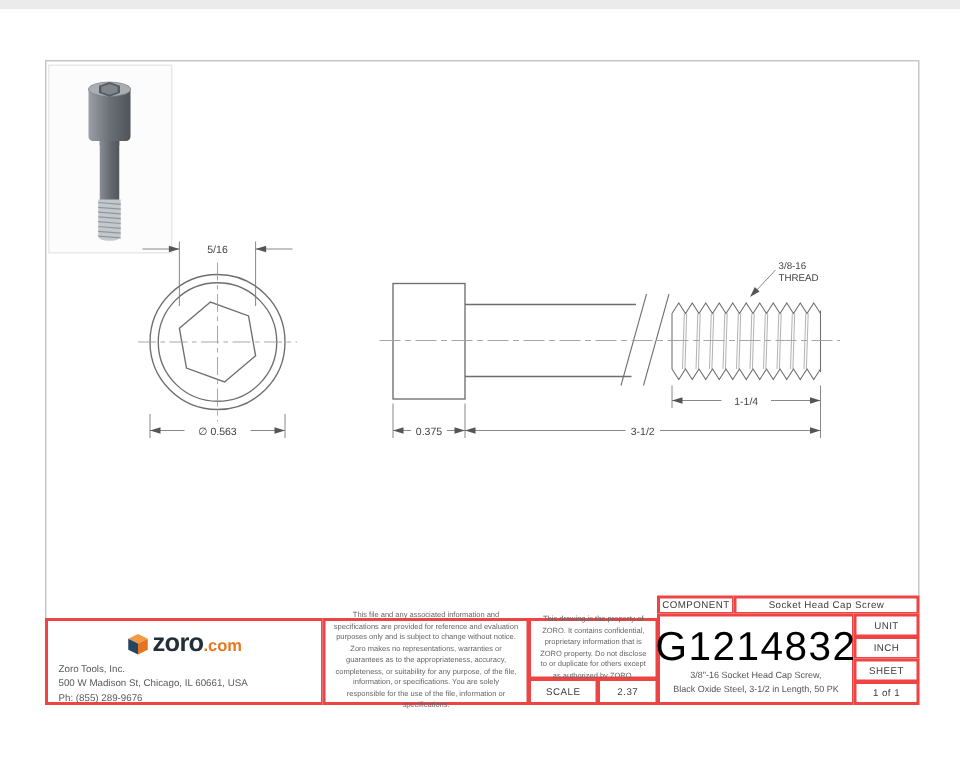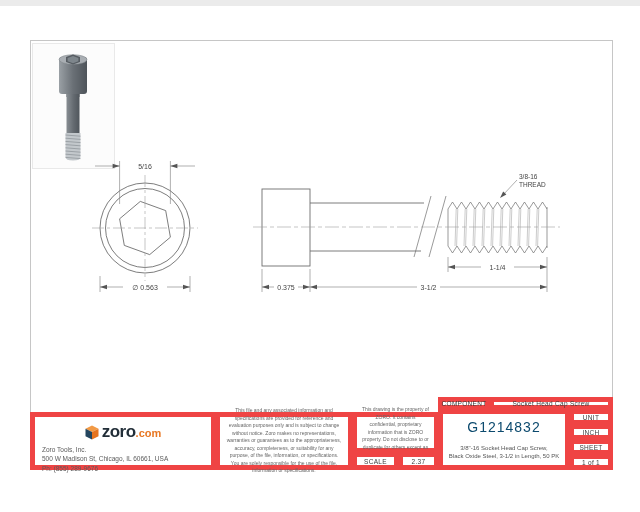--- a/index.html
+++ b/index.html
@@ -18,7 +18,7 @@
   }
   svg.overlay { position:absolute; left:0; top:0; }
   .cell {
-    position:absolute; box-sizing:border-box; border:5px solid #ef4444; background:#fff;
+    position:absolute; box-sizing:border-box; border:2px solid #ef4444; background:#fff;
     display:flex; align-items:center; justify-content:center;
   }
   .lbl { font-size:6.5px; color:#3d3d3d; letter-spacing:0.3px; }

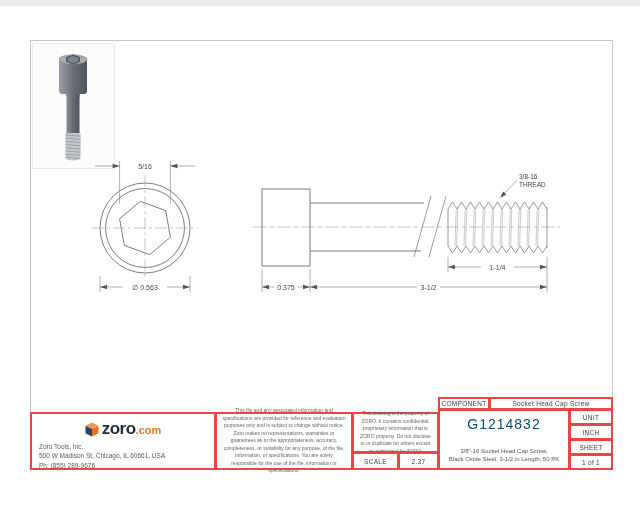--- a/index.html
+++ b/index.html
@@ -22,7 +22,7 @@
     display:flex; align-items:center; justify-content:center;
   }
   .lbl { font-size:6.5px; color:#3d3d3d; letter-spacing:0.3px; }
-  .part-number { font-size:14px; color:#0c4a6e; letter-spacing:1px;text-align:right; }
+  .part-number { font-size:27px; color:#000000; letter-spacing:1px;text-align:right; }
   .desc { font-size:6px; color:#555; line-height:1.45; text-align:center; }
   .legal { font-size:5px; color:#666; line-height:1.5; text-align:center; padding:3px 5px; }
   .addr { font-size:6.5px; color:#5a5a5a; line-height:1.45; }

